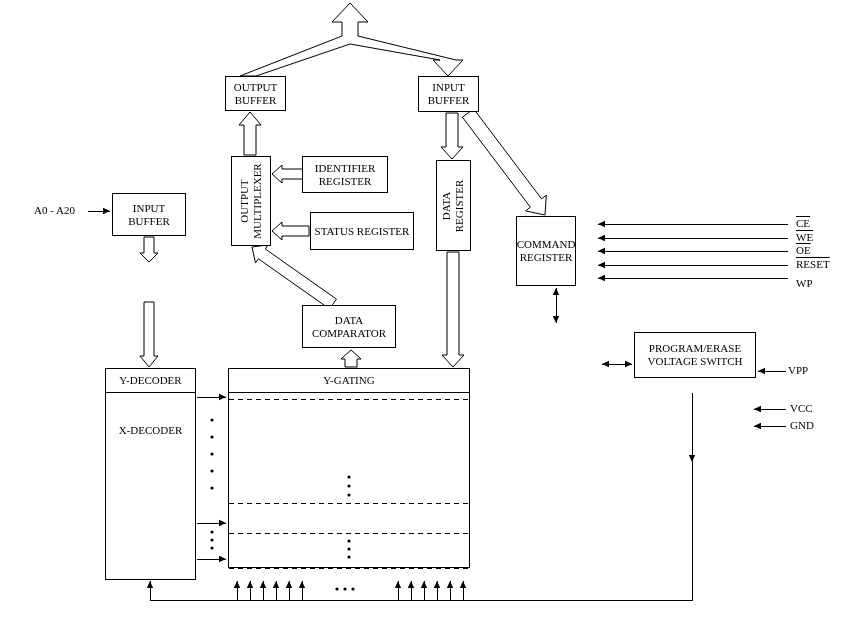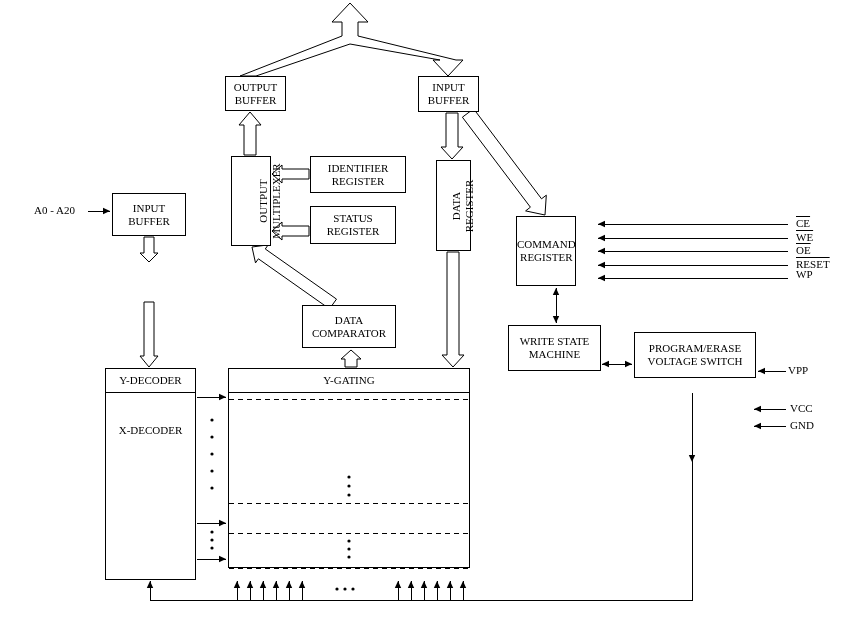--- a/index.html
+++ b/index.html
@@ -7,7 +7,7 @@
          font-family:"Liberation Serif", serif;color:#000;}
   svg.wires{position:absolute;left:0;top:0;width:844px;height:621px;}
   .box{position:absolute;box-sizing:border-box;border:1px solid #000;background:#fff;
-       display:flex;align-items:center;text-align:center;
+       display:flex;align-items:center;justify-content:center;text-align:center;
        font-size:11px;line-height:13px;}
   .box.open{background:transparent;padding-left:18px;}
   .bl{display:block;}

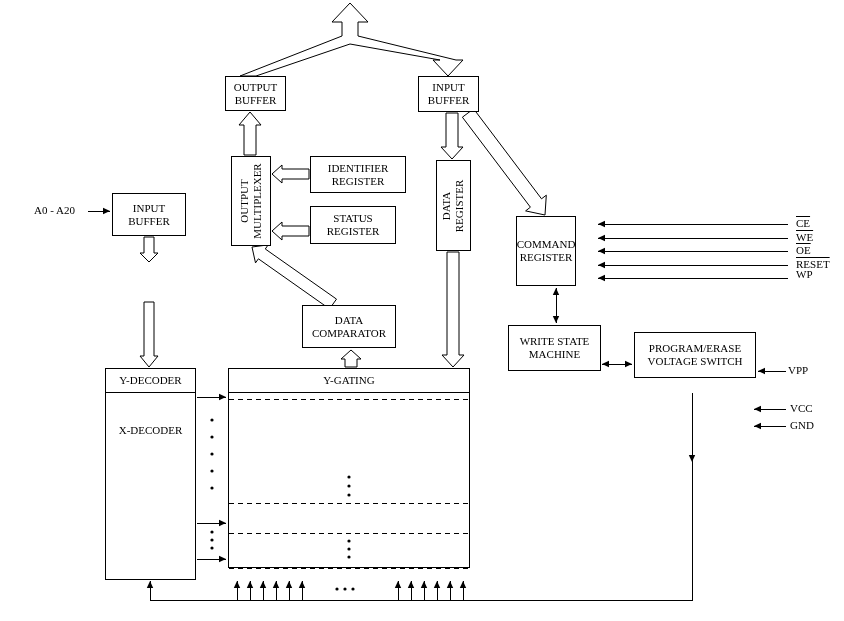--- a/index.html
+++ b/index.html
@@ -181,7 +181,7 @@
   <div class="box" style="left:231px;top:156px;width:40px;height:90px">
     <span class="bl vspan" style="width:86px">OUTPUT MULTIPLEXER</span>
   </div>
-  <div class="box" style="left:310px;top:156px;width:96px;height:37px">
+  <div class="box" style="left:302px;top:156px;width:86px;height:37px">
     <span class="bl">IDENTIFIER REGISTER</span>
   </div>
   <div class="box" style="left:310px;top:206px;width:86px;height:38px">

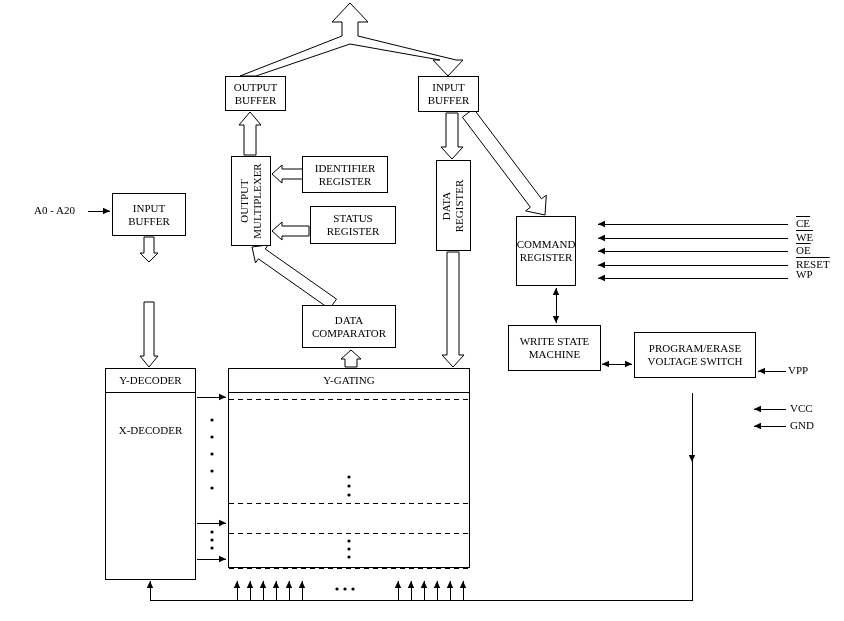--- a/index.html
+++ b/index.html
@@ -184,7 +184,7 @@
   <div class="box" style="left:302px;top:156px;width:86px;height:37px">
     <span class="bl">IDENTIFIER REGISTER</span>
   </div>
-  <div class="box" style="left:310px;top:206px;width:86px;height:38px">
+  <div class="box" style="left:310px;top:212px;width:104px;height:38px">
     <span class="bl">STATUS REGISTER</span>
   </div>
   <div class="box" style="left:436px;top:160px;width:35px;height:91px">

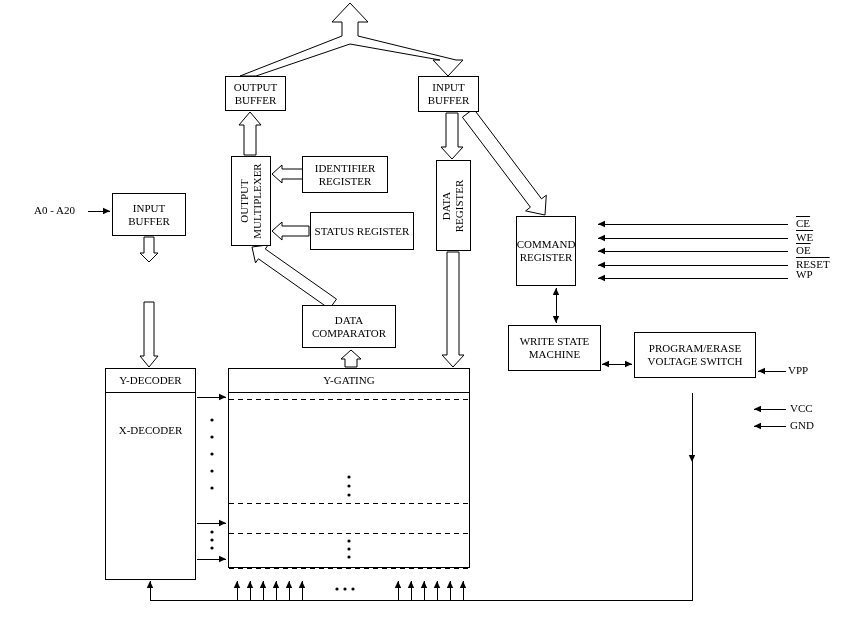--- a/index.html
+++ b/index.html
@@ -222,7 +222,7 @@
   <div class="lbl ov" style="left:796px;top:231px">WE</div>
   <div class="lbl ov" style="left:796px;top:244px">OE</div>
   <div class="lbl ov" style="left:796px;top:258px">RESET</div>
-  <div class="lbl" style="left:796px;top:268px">WP</div>
+  <div class="lbl" style="left:796px;top:277px">WP</div>
   <div class="lbl" style="left:788px;top:364px">VPP</div>
   <div class="lbl" style="left:790px;top:402px">VCC</div>
   <div class="lbl" style="left:790px;top:419px">GND</div>

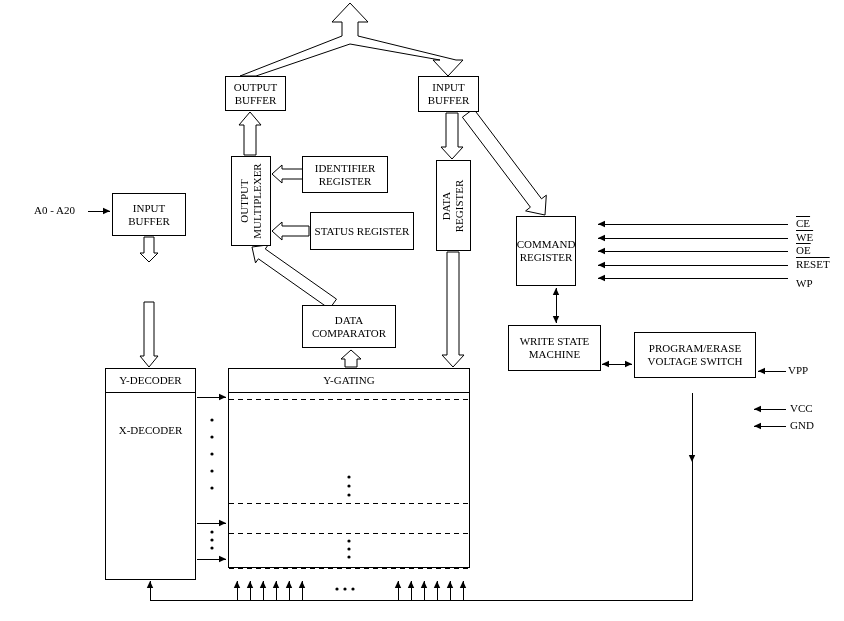--- a/index.html
+++ b/index.html
@@ -199,9 +199,6 @@
   <div class="box" style="left:302px;top:305px;width:94px;height:43px">
     <span class="bl">DATA COMPARATOR</span>
   </div>
-  <div class="box" style="left:508px;top:325px;width:93px;height:46px">
-    <span class="bl">WRITE STATE MACHINE</span>
-  </div>
   <div class="box" style="left:634px;top:332px;width:122px;height:46px">
     <span class="bl">PROGRAM/ERASE VOLTAGE SWITCH</span>
   </div>

